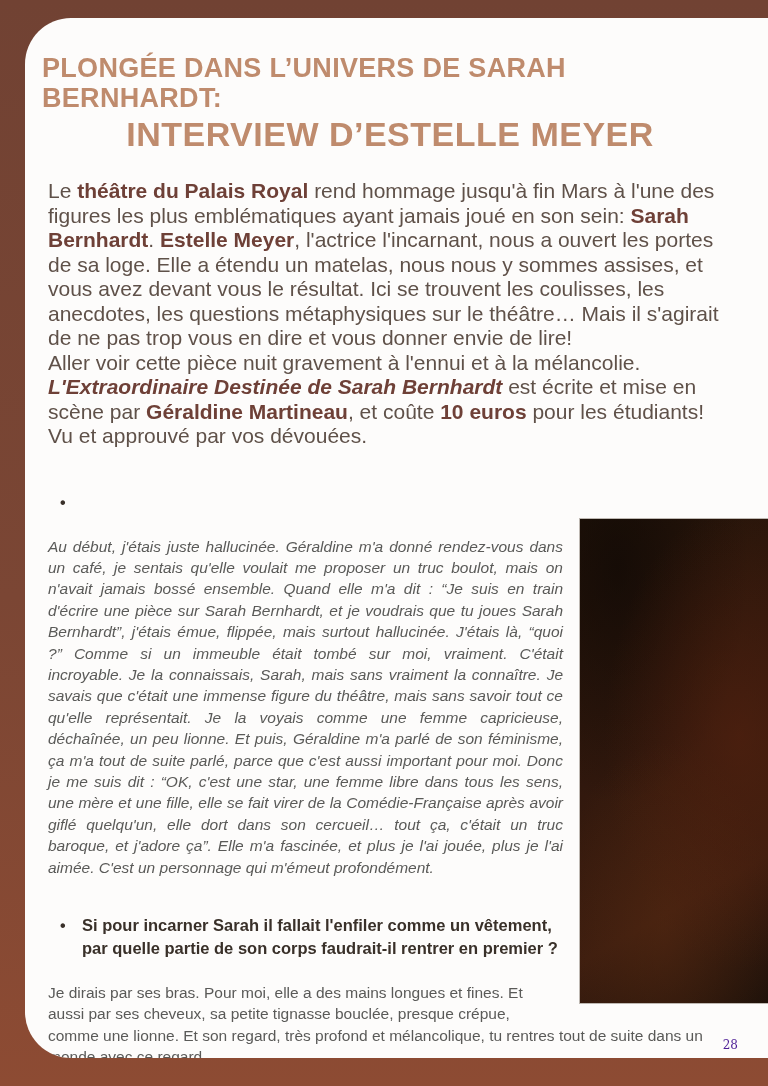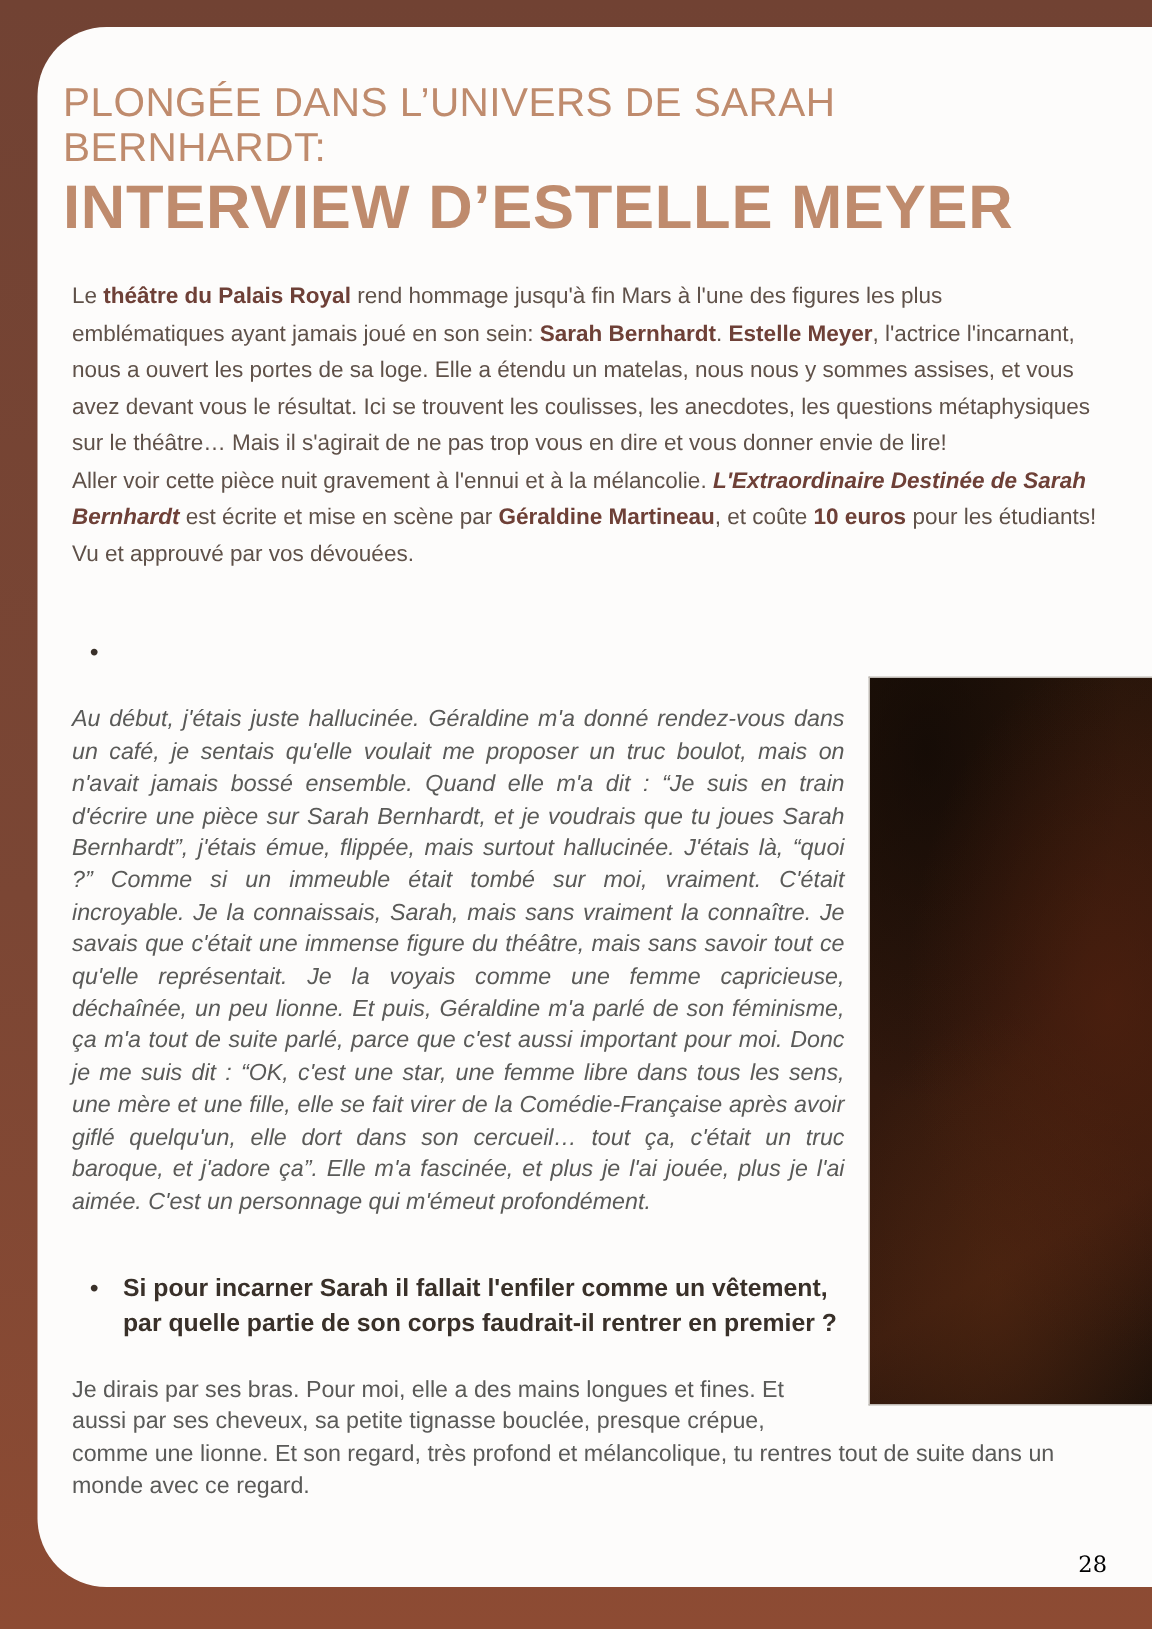--- a/index.html
+++ b/index.html
@@ -30,7 +30,7 @@
   .kicker{
     color:var(--accent);
     font-size:27px;
-    font-weight:400;
+    font-weight:700;
     letter-spacing:.3px;
     line-height:1.1;
   }

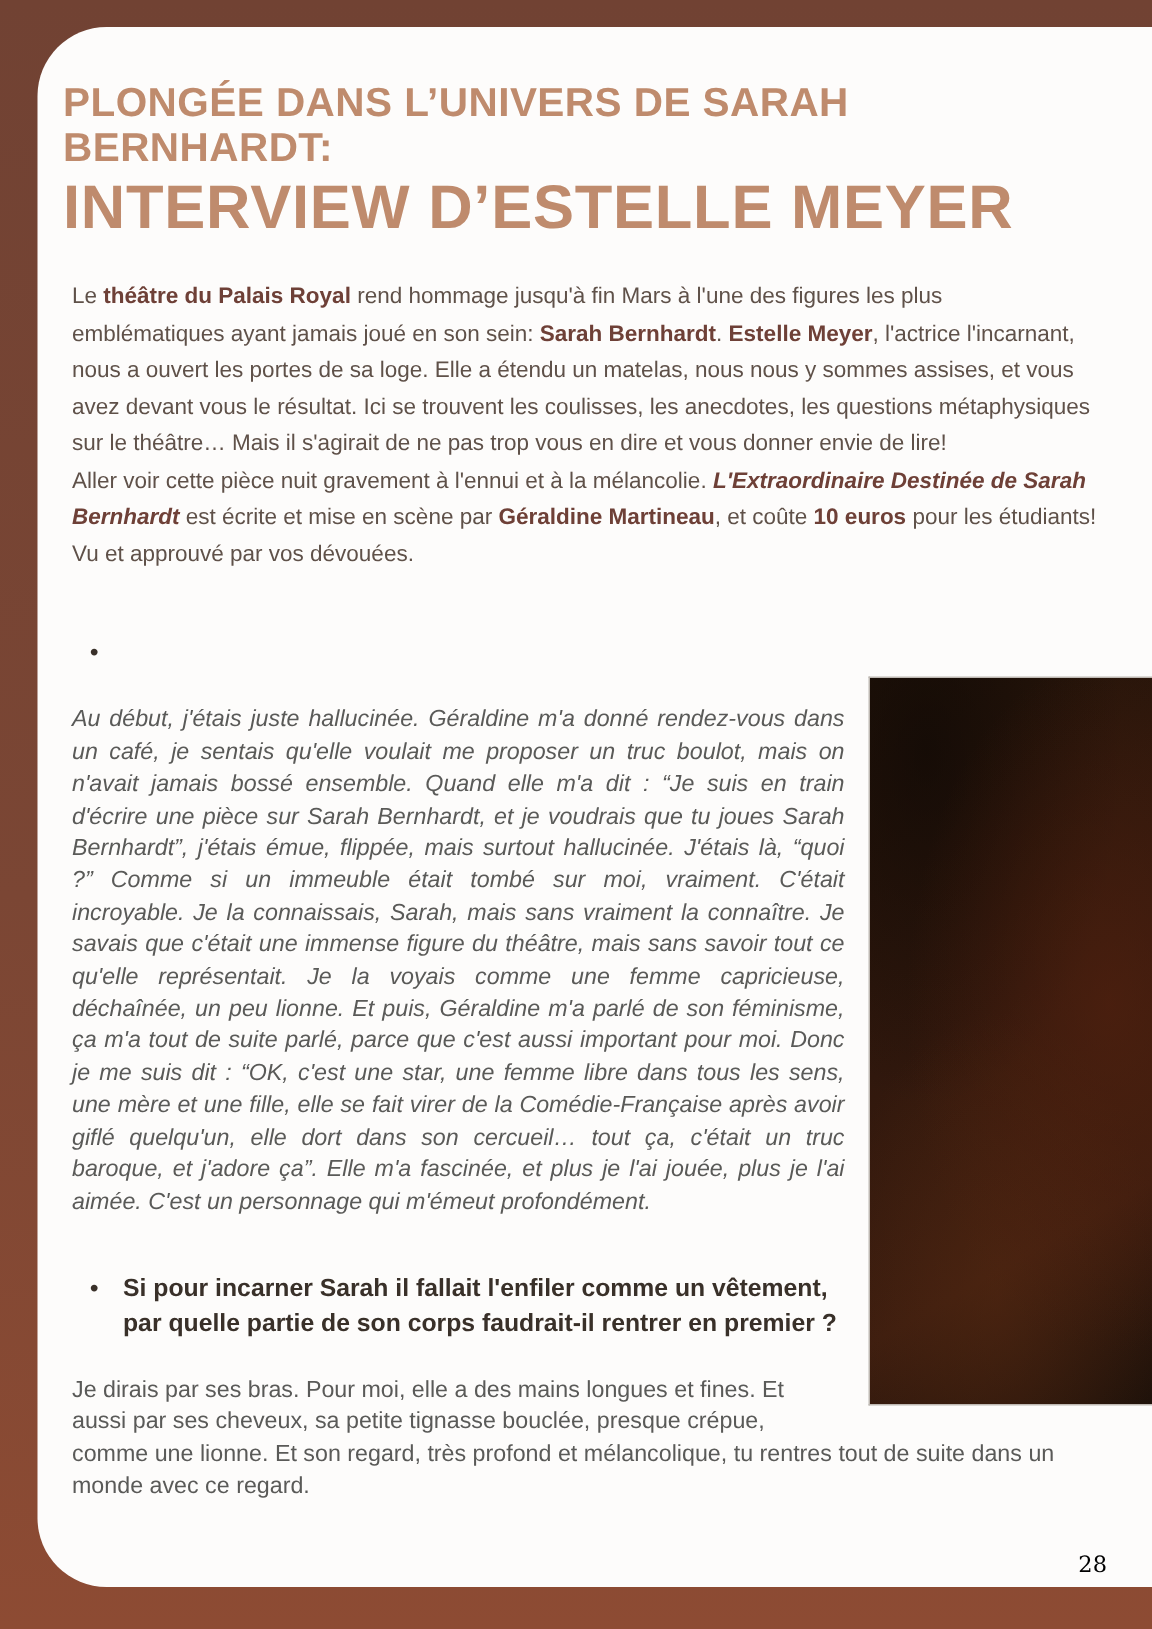--- a/index.html
+++ b/index.html
@@ -36,11 +36,12 @@
   }
   .title{
     color:var(--accent);
-    font-size:41px;
+    font-size:34px;
     font-weight:800;
     letter-spacing:.5px;
     line-height:1.05;
     margin-top:4px;
+    text-align:center;
   }
   .intro{
     margin:0 36px 0 23px;

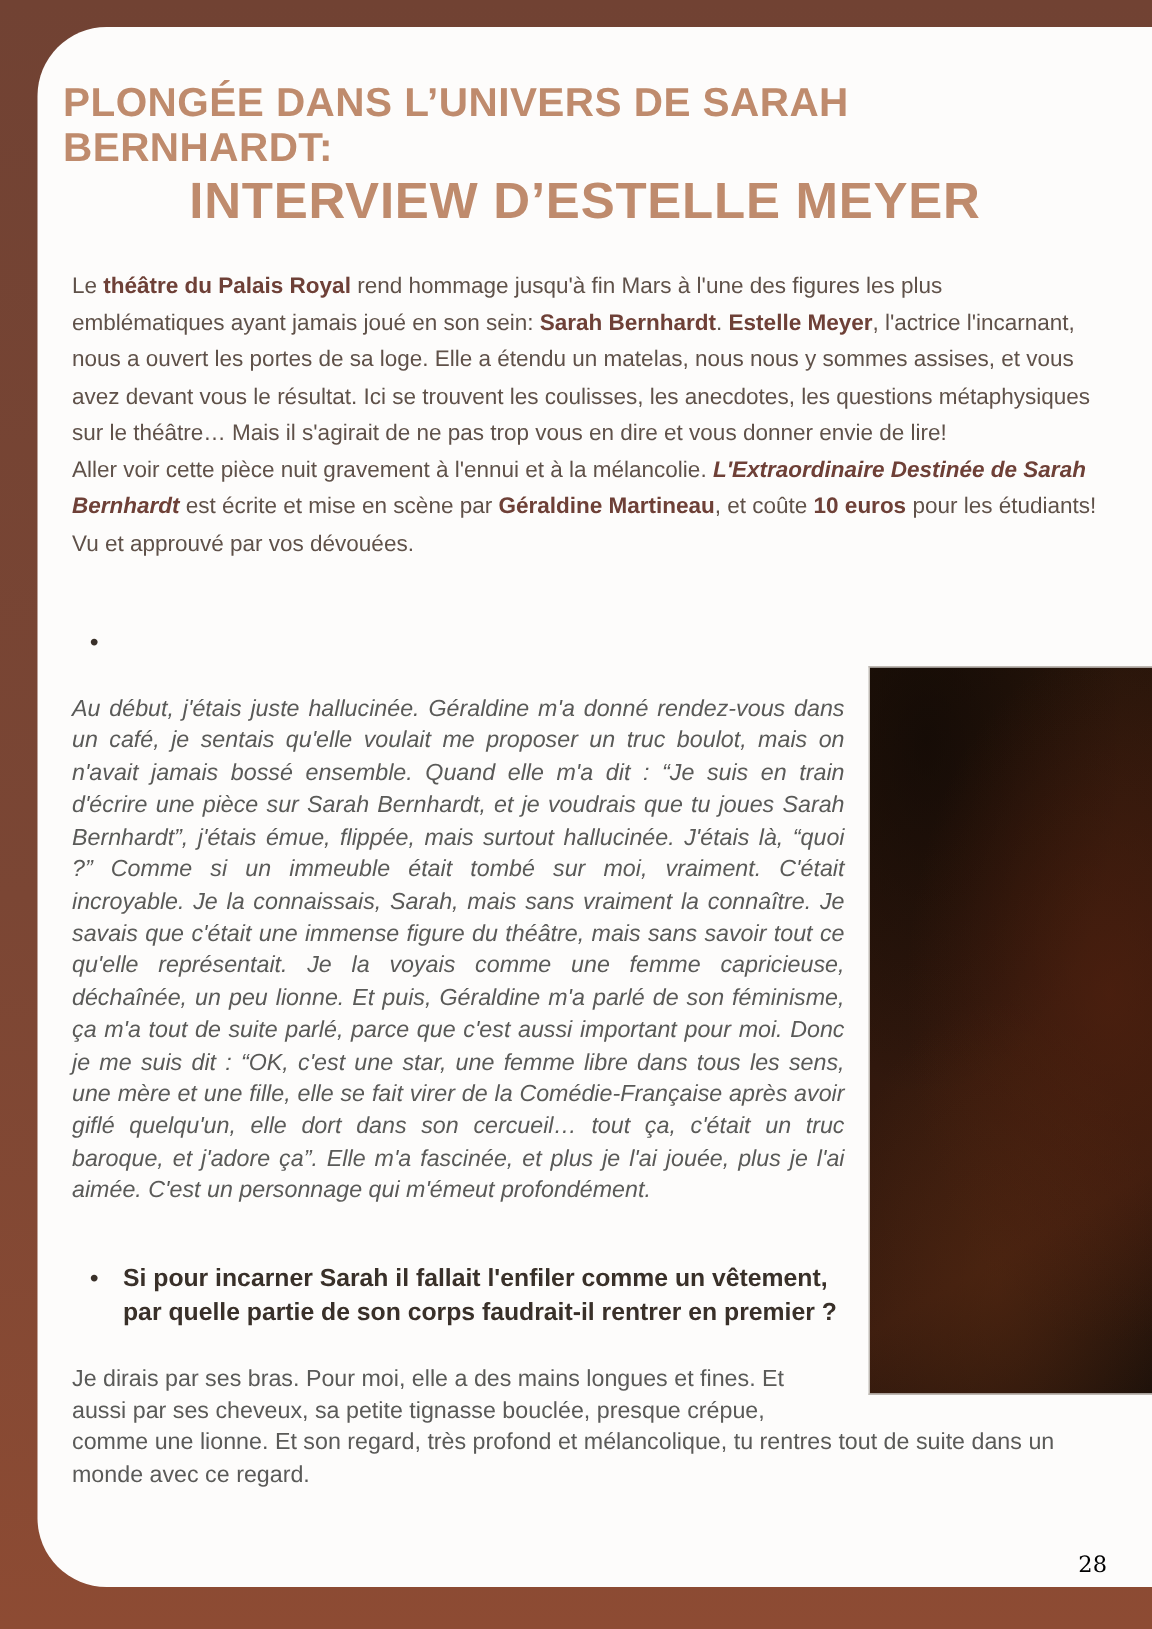--- a/index.html
+++ b/index.html
@@ -46,7 +46,7 @@
   .intro{
     margin:0 36px 0 23px;
     color:var(--intro-text);
-    font-size:15px;
+    font-size:21px;
     line-height:24.5px;
   }
   .intro-wrap{ margin-top:26px; }

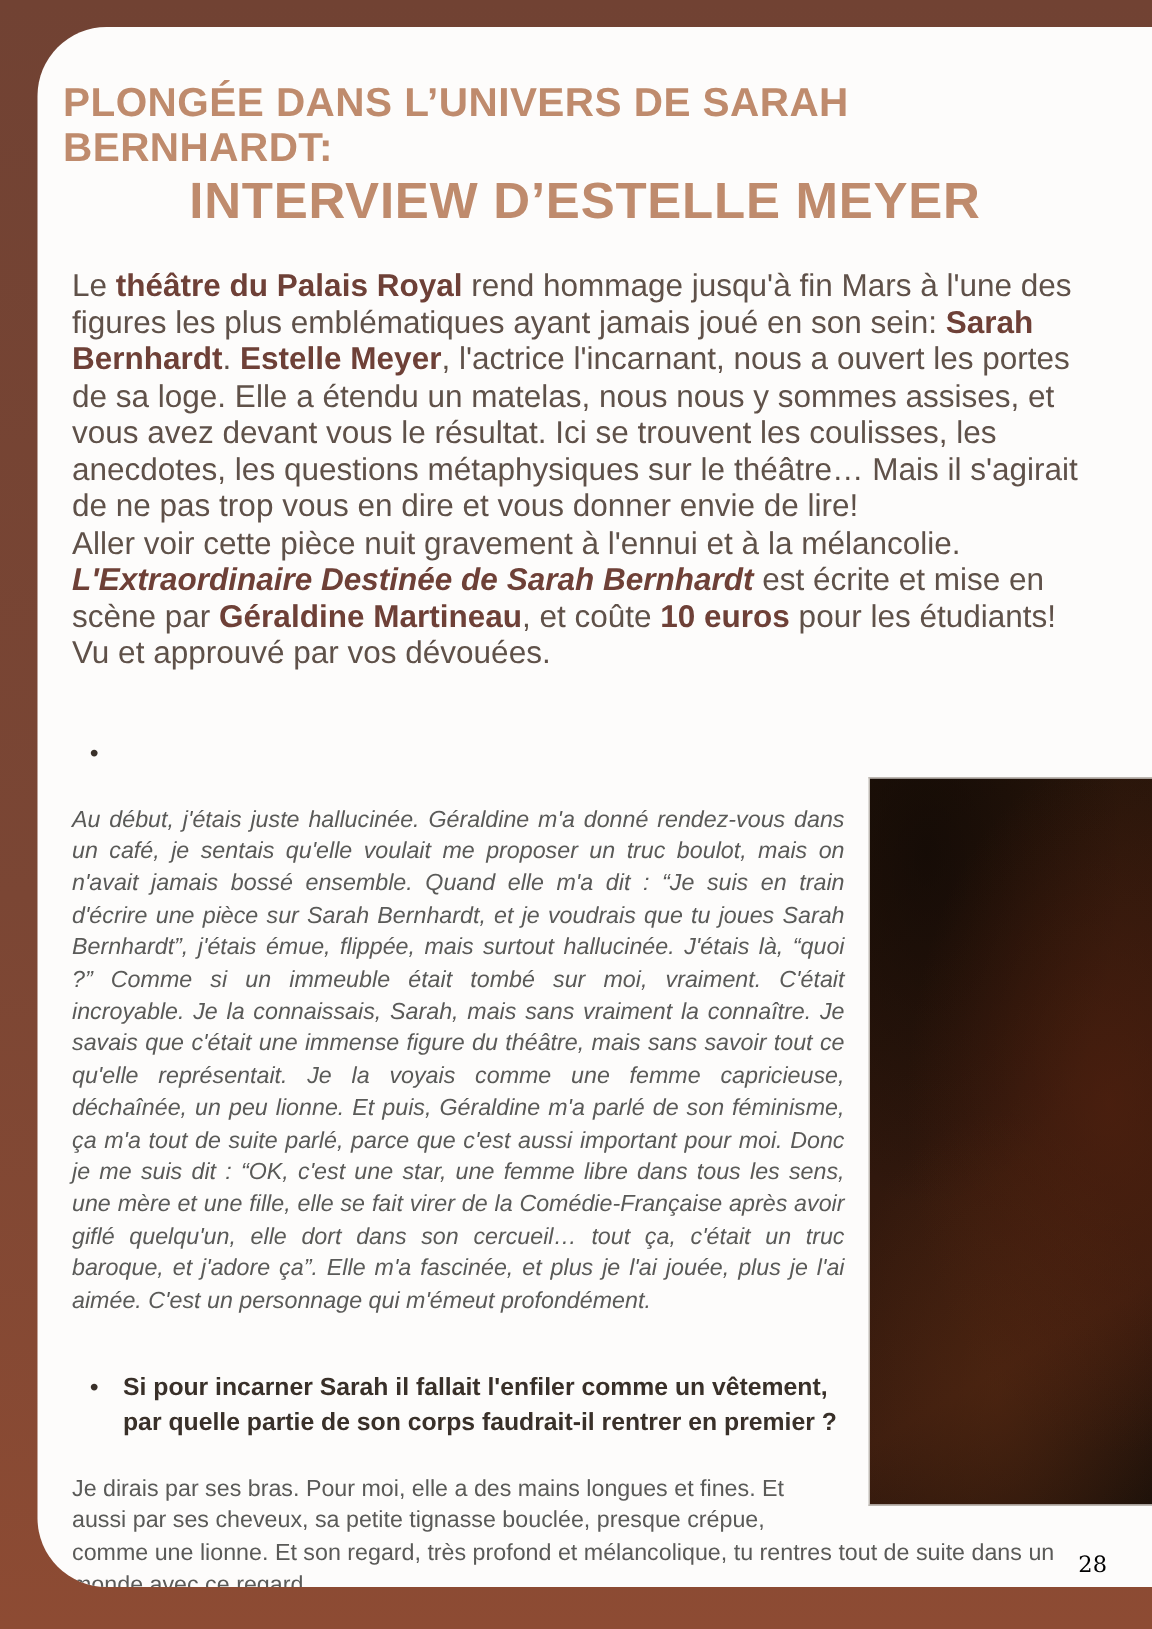--- a/index.html
+++ b/index.html
@@ -94,8 +94,8 @@
     right:30px;
     bottom:6px;
     font-family:"DejaVu Serif", serif;
-    font-size:15px;
-    color:#000000;
+    font-size:12px;
+    color:#4c1d95;
   }
 </style>
 </head>

